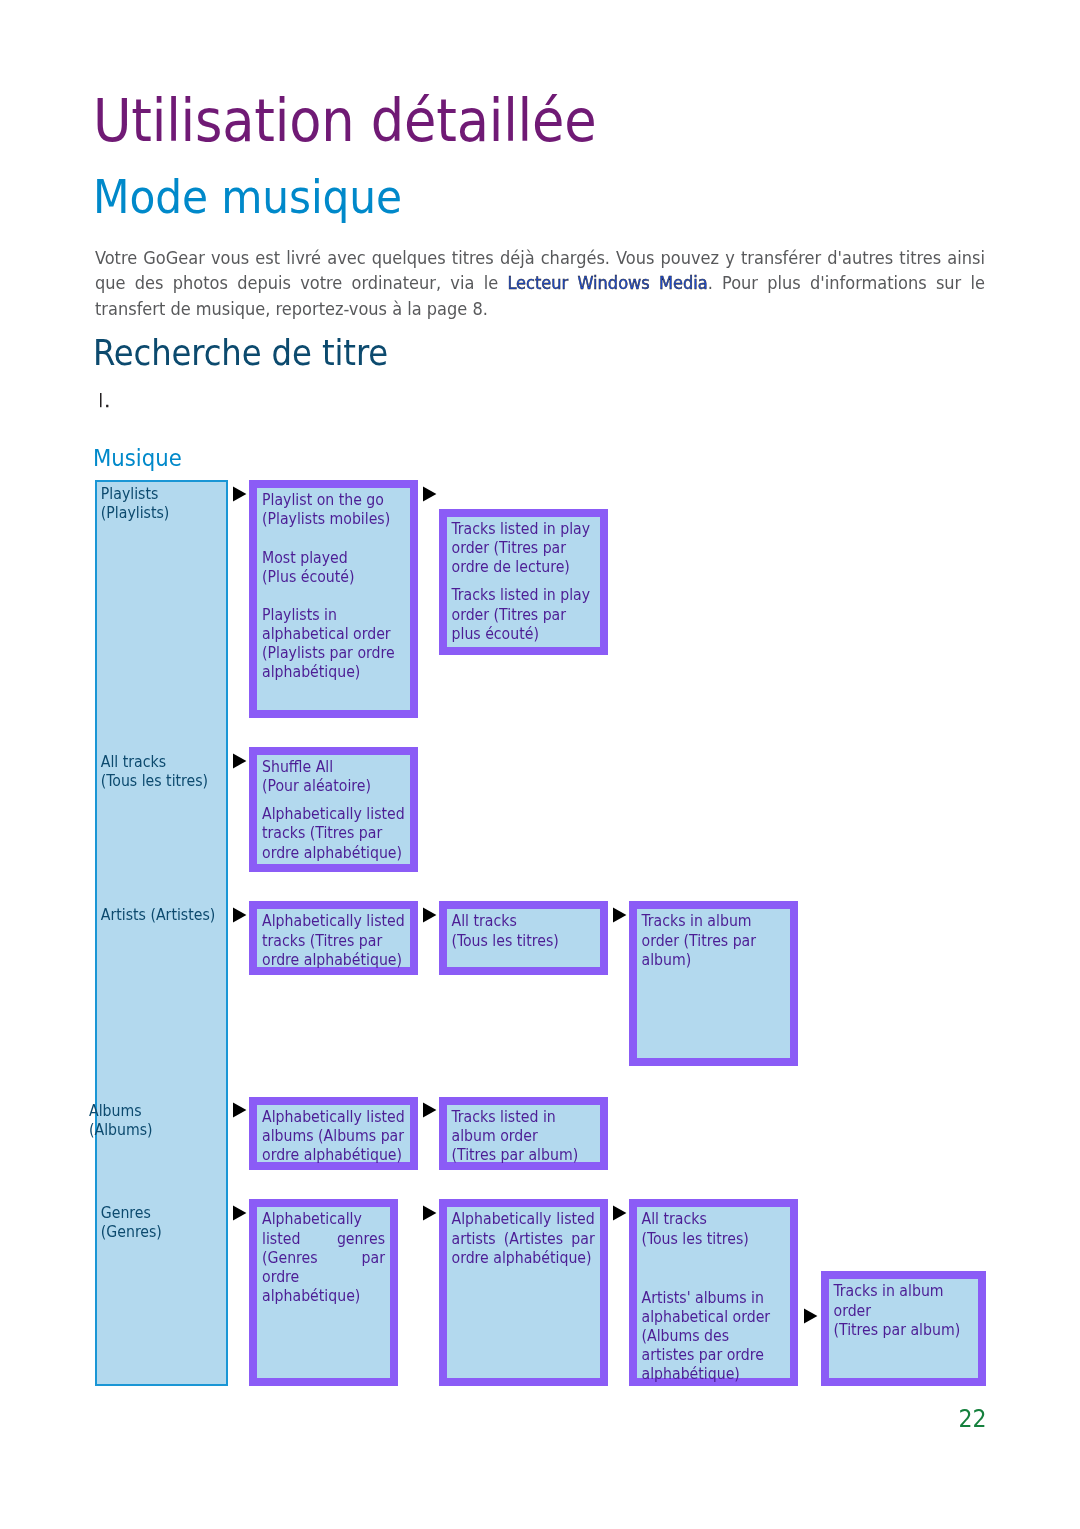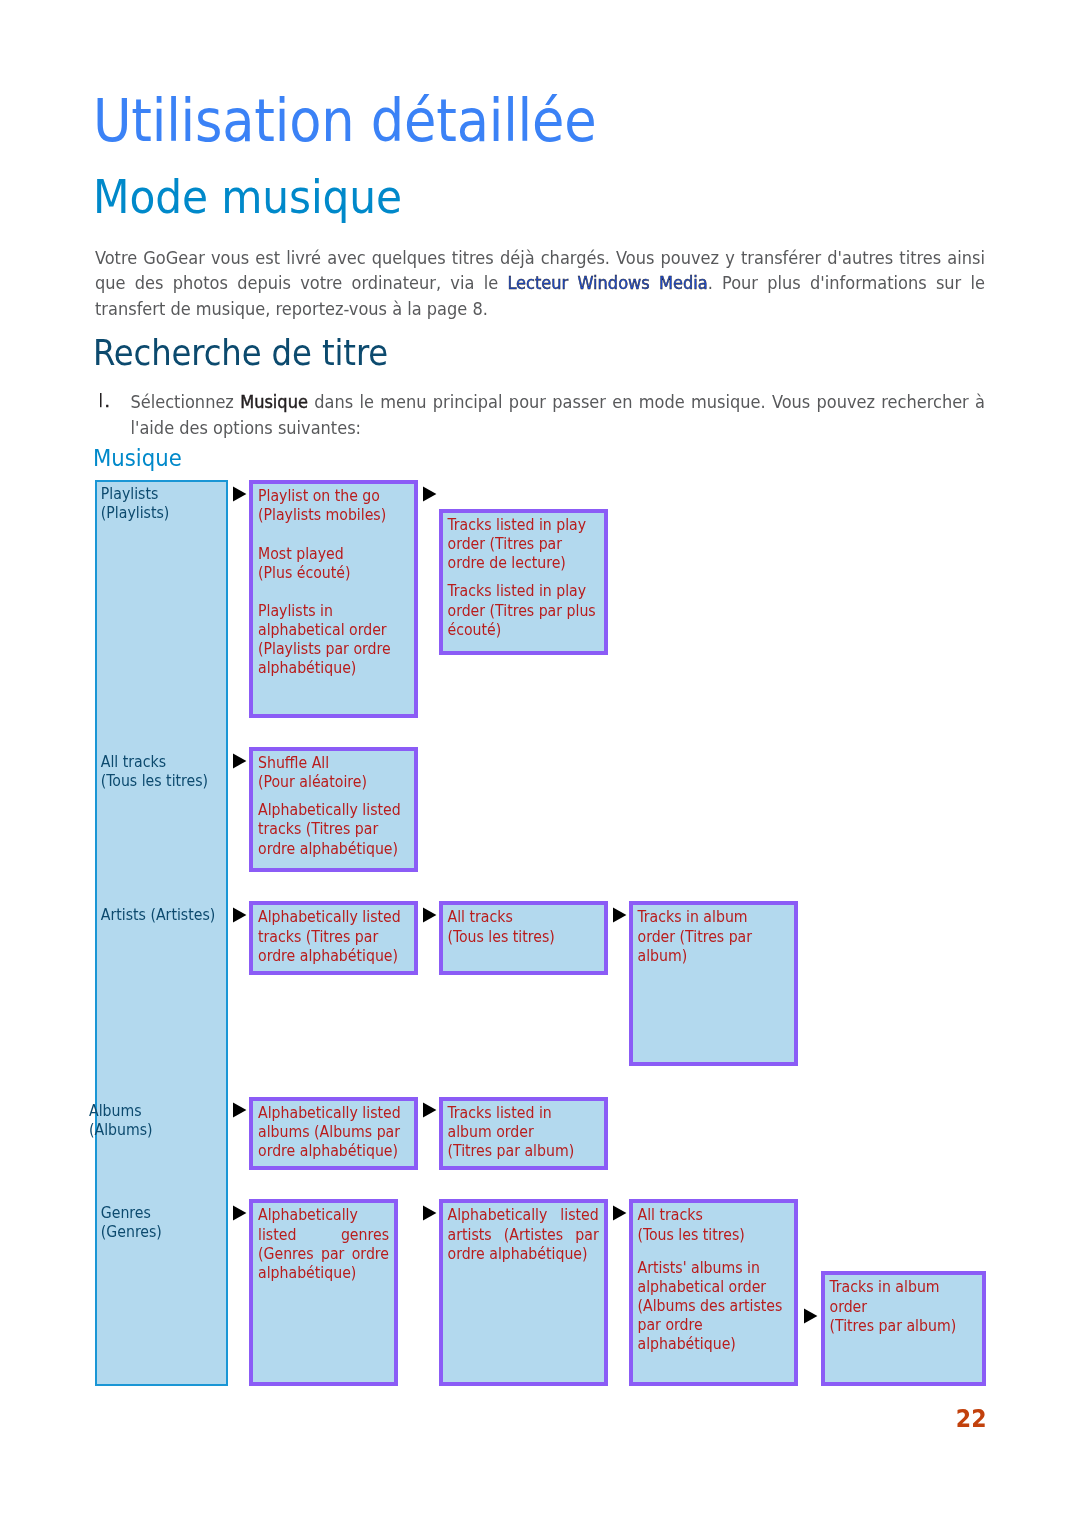--- a/index.html
+++ b/index.html
@@ -8,7 +8,7 @@
          font-family:"DejaVu Sans", sans-serif; font-stretch:condensed; color:#58595B; }
   .page { position:absolute; left:0; top:0; width:1080px; height:1529px; background:#fff; }
 
-  .h1 { position:absolute; left:93px; top:87px; font-size:58.5px; color:#3b82f6;
+  .h1 { position:absolute; left:93px; top:87px; font-size:58.5px; color:#701a75;
         font-weight:400; white-space:nowrap; letter-spacing:-0.2px; }
   .h2 { position:absolute; left:93px; top:169px; font-size:47.0px; color:#0089CA;
         font-weight:400; white-space:nowrap; letter-spacing:-0.1px; }

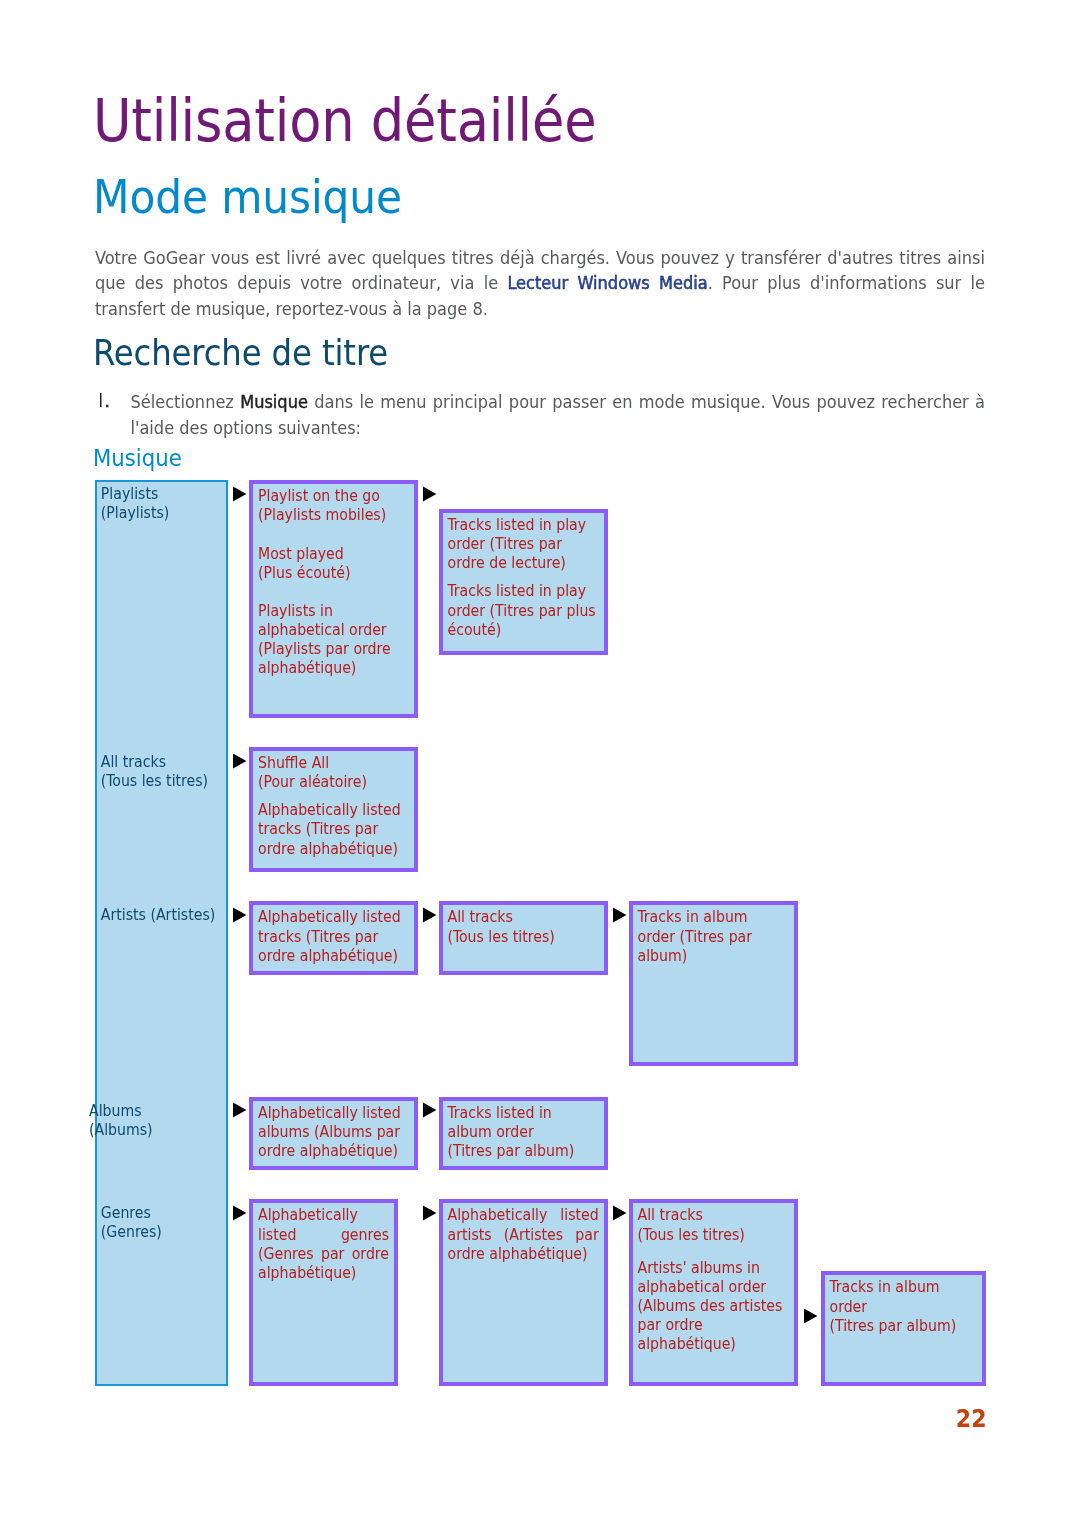--- a/index.html
+++ b/index.html
@@ -62,7 +62,6 @@
           <rect x="0" y="0" width="1.5" height="14.2" fill="#231F20"></rect>
           <rect x="6.1" y="11.8" width="2.3" height="2.4" rx="0.3" fill="#231F20"></rect>
         </svg></span></div>
-  <div class="steptxt"><span>Sélectionnez </span><b>Musique</b><span> dans le menu principal pour passer en mode musique. Vous pouvez rechercher à l'aide des options suivantes:</span></div>
 
   <div class="h4">Musique</div>
 

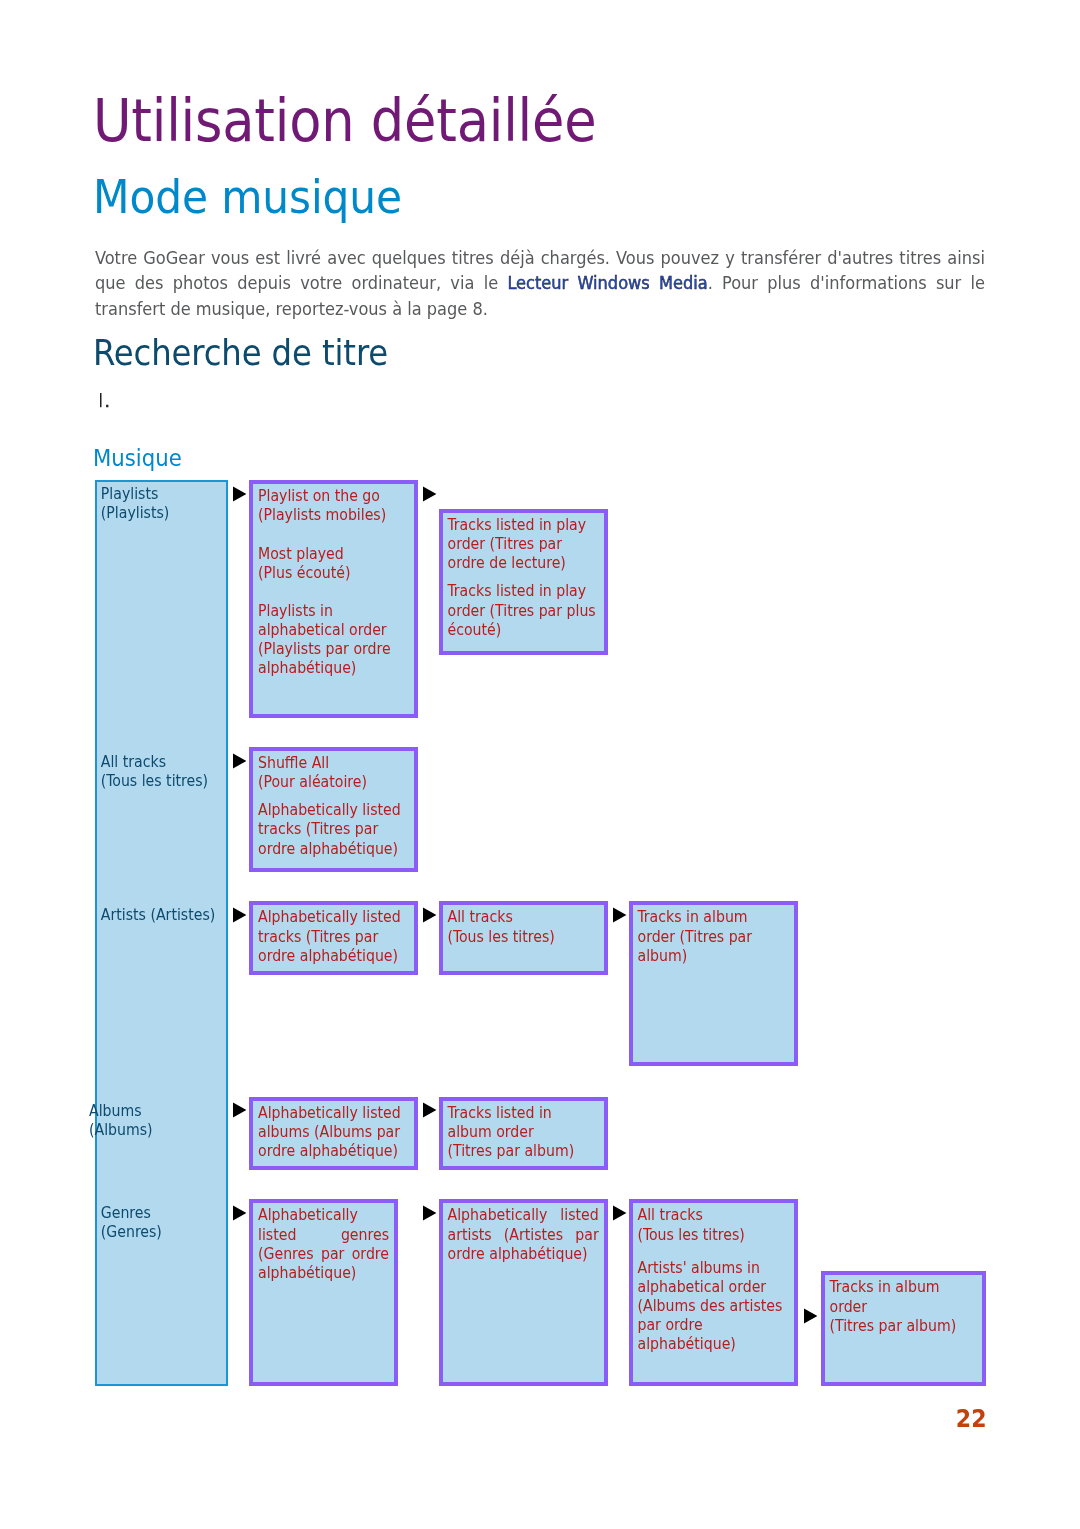--- a/index.html
+++ b/index.html
@@ -29,7 +29,7 @@
         font-size:24.5px; font-weight:700; color:#c2410c; }
 
   .bx { position:absolute; box-sizing:border-box; background:#B3D9EE;
-        border:4px solid #8b5cf6; font-size:15.7px; line-height:19.1px; color:#b91c1c; }
+        border:8px solid #8b5cf6; font-size:15.7px; line-height:19.1px; color:#4c1d95; }
   .bx .in { padding:2.3px 5px 0 5px; }
   .bx p { margin:0; white-space:pre-line; }
   .bx p + p { margin-top:19.1px; }

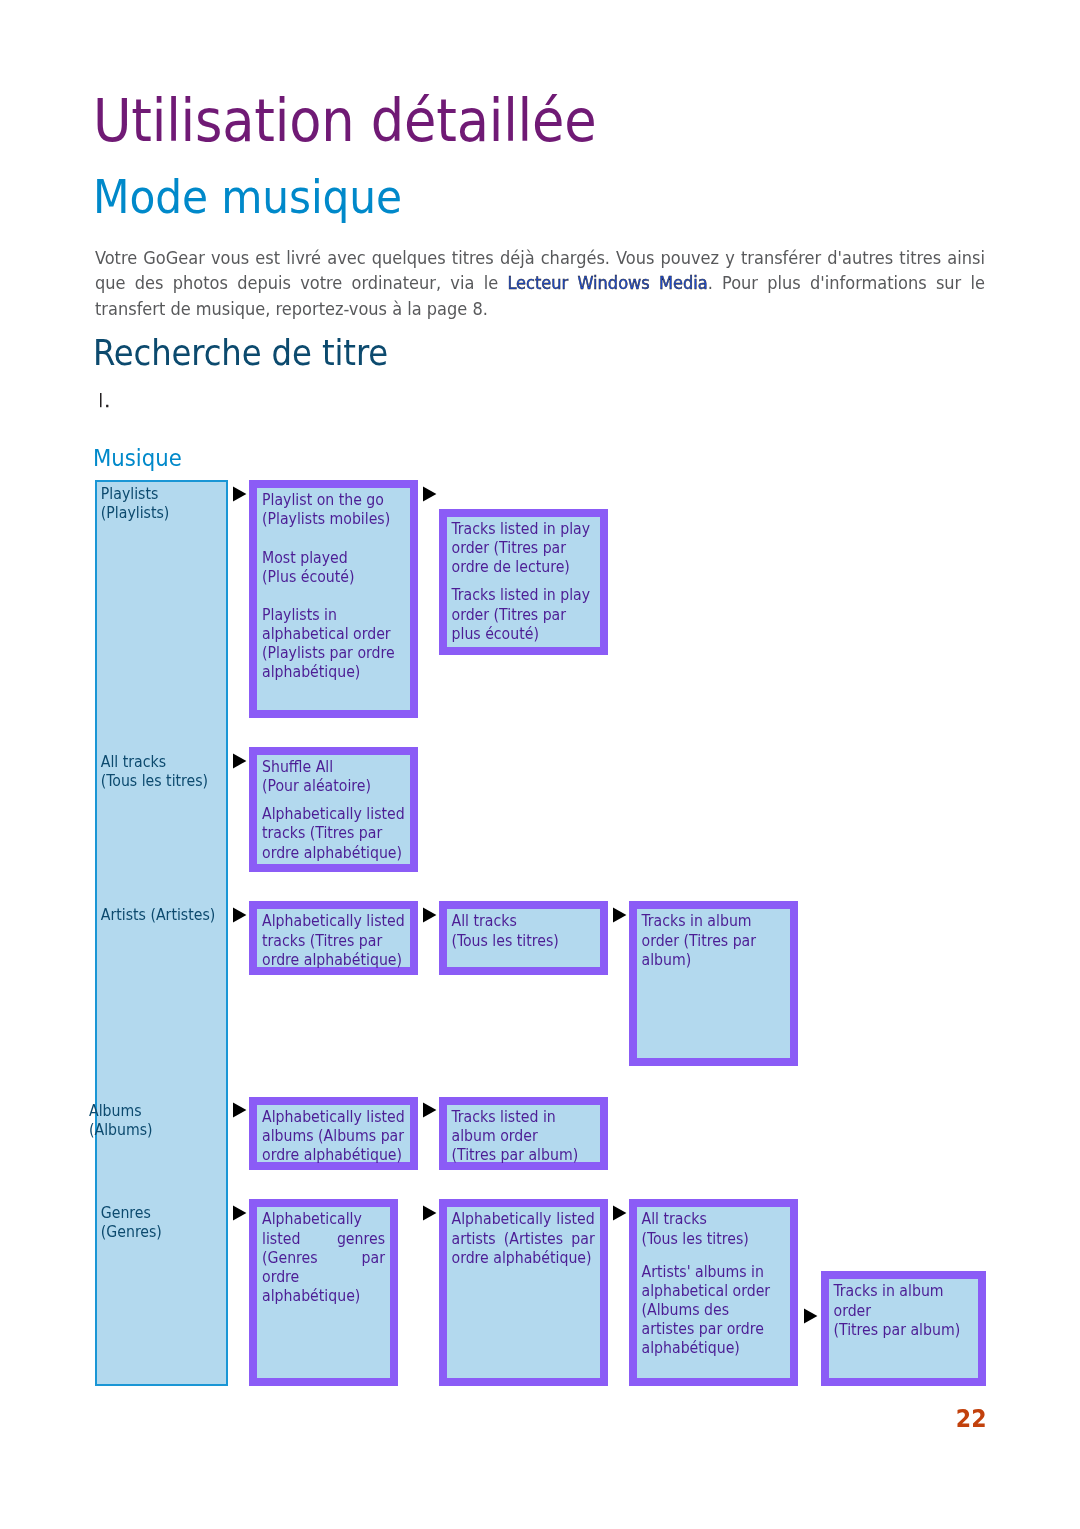--- a/index.html
+++ b/index.html
@@ -35,7 +35,7 @@
   .bx p + p { margin-top:19.1px; }
   .bx.tight p + p { margin-top:8.9px; }
   .bx.wide p + p { margin-top:33px; }
-  .bx.wide2 p + p { margin-top:14px; }
+  .bx.wide2 p + p { margin-top:40px; }
   .bx.just p { text-align:justify; }
 
   .col1 { position:absolute; box-sizing:border-box; background:#B3D9EE;

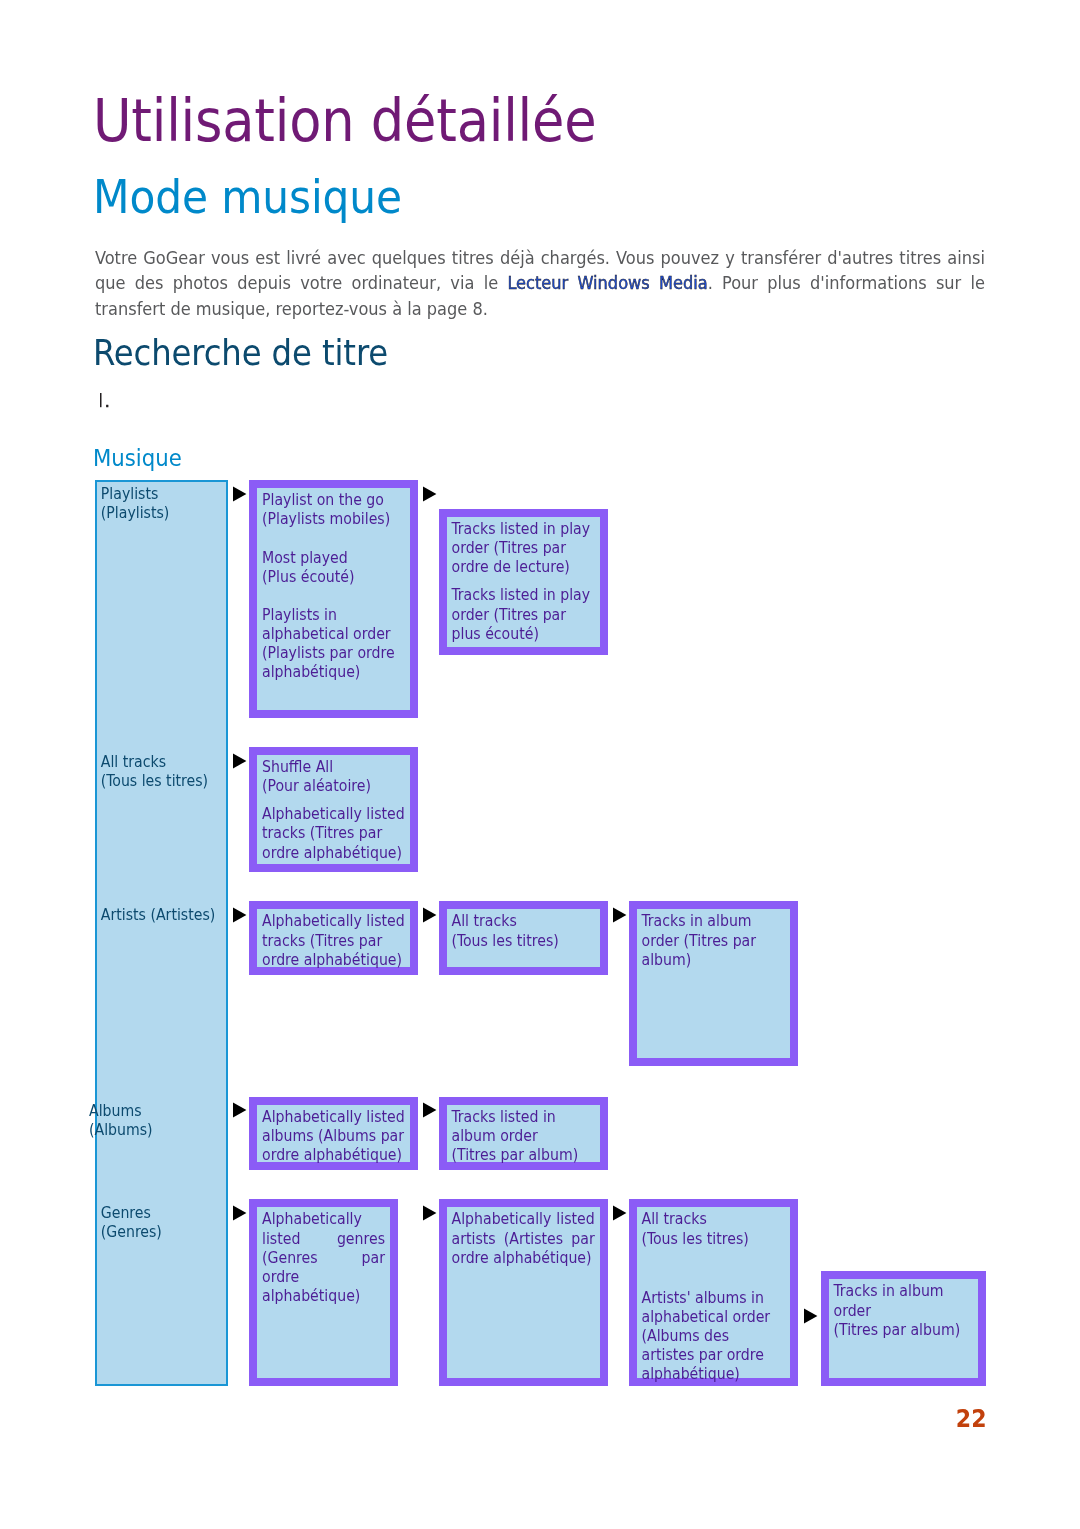--- a/index.html
+++ b/index.html
@@ -26,7 +26,7 @@
         font-weight:400; white-space:nowrap; }
 
   .pageno { position:absolute; left:840px; top:1404px; width:146.5px; text-align:right;
-        font-size:24.5px; font-weight:700; color:#c2410c; }
+        font-size:24.5px; font-weight:400; color:#15803d; }
 
   .bx { position:absolute; box-sizing:border-box; background:#B3D9EE;
         border:8px solid #8b5cf6; font-size:15.7px; line-height:19.1px; color:#4c1d95; }

